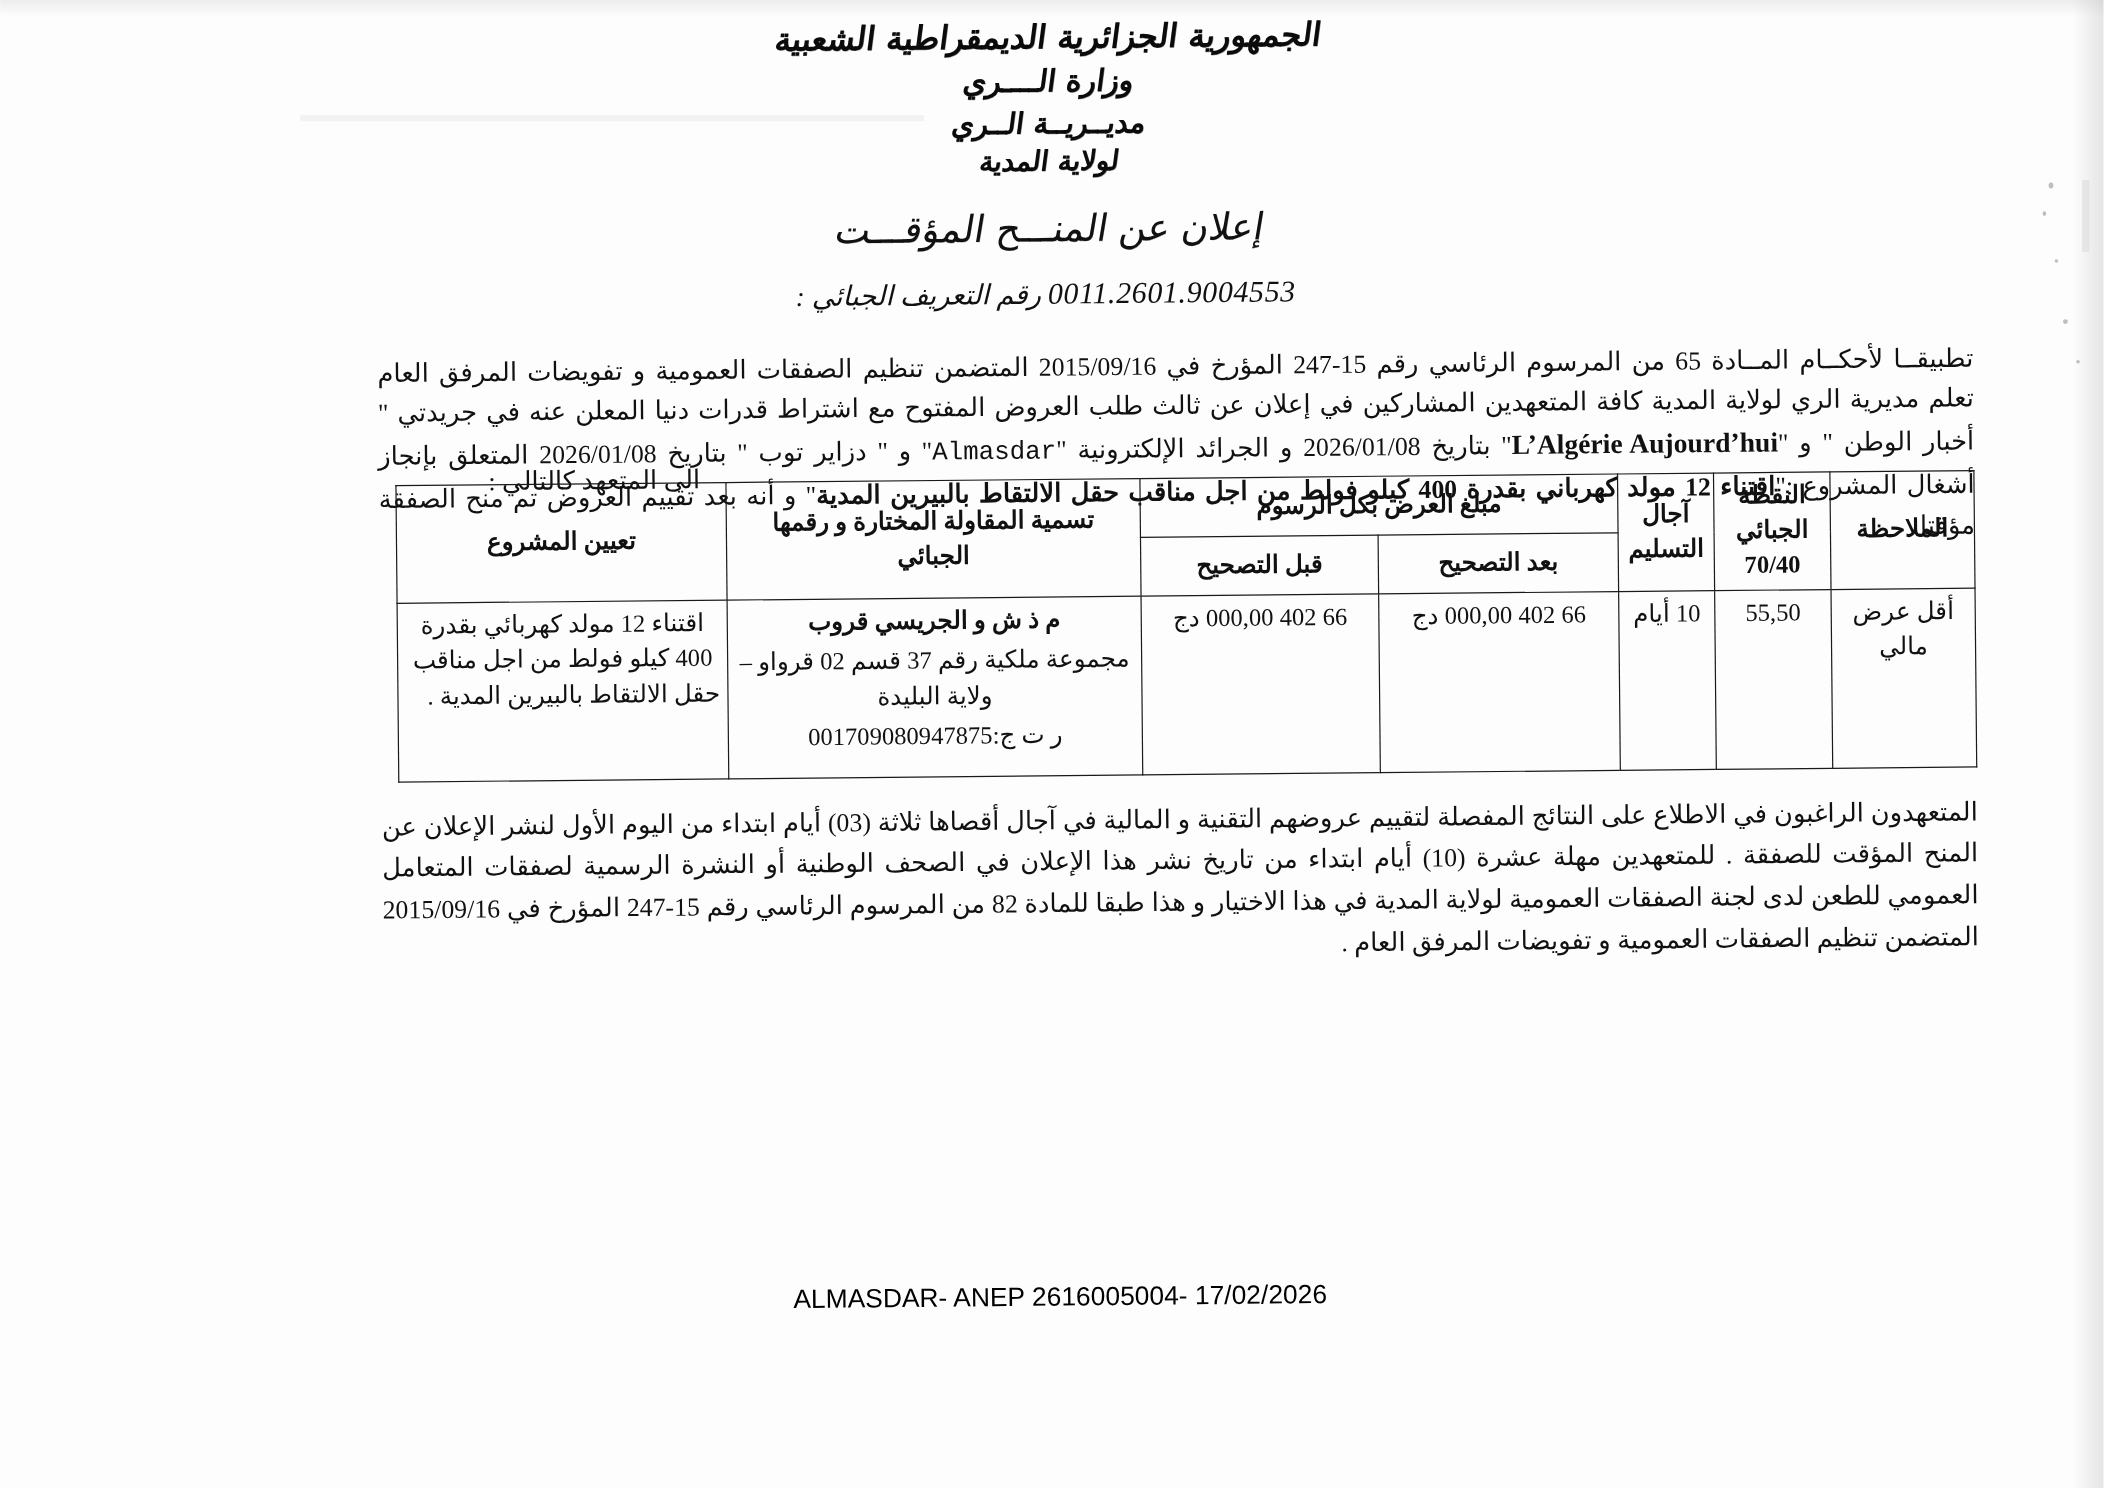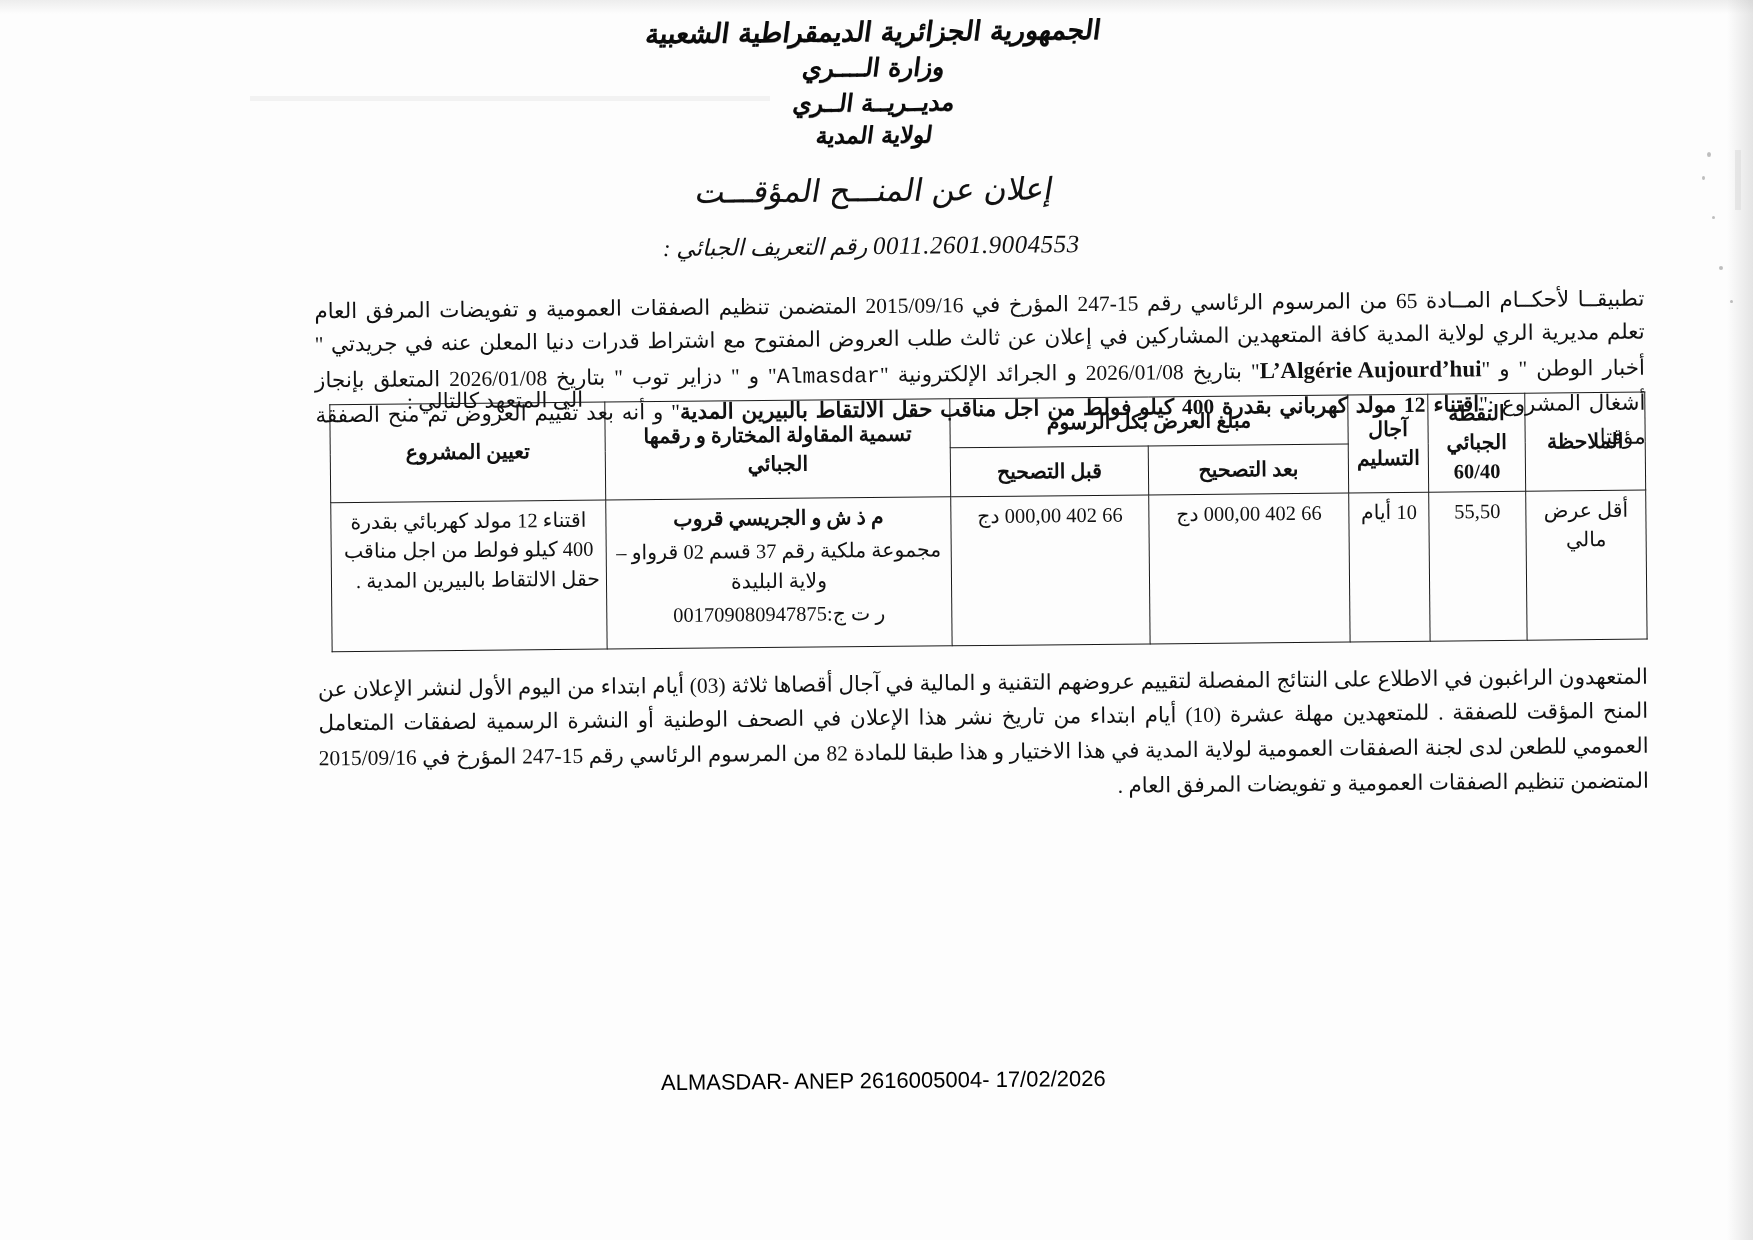--- a/index.html
+++ b/index.html
@@ -295,7 +295,7 @@
             <th rowspan="2">الملاحظة</th>
             <th rowspan="2">
               <span>النقطة الجبائي</span>
-              <span class="th-score-sub">60/40</span>
+              <span class="th-score-sub">70/40</span>
             </th>
             <th rowspan="2">آجال التسليم</th>
             <th colspan="2">مبلغ العرض بكل الرسوم</th>

